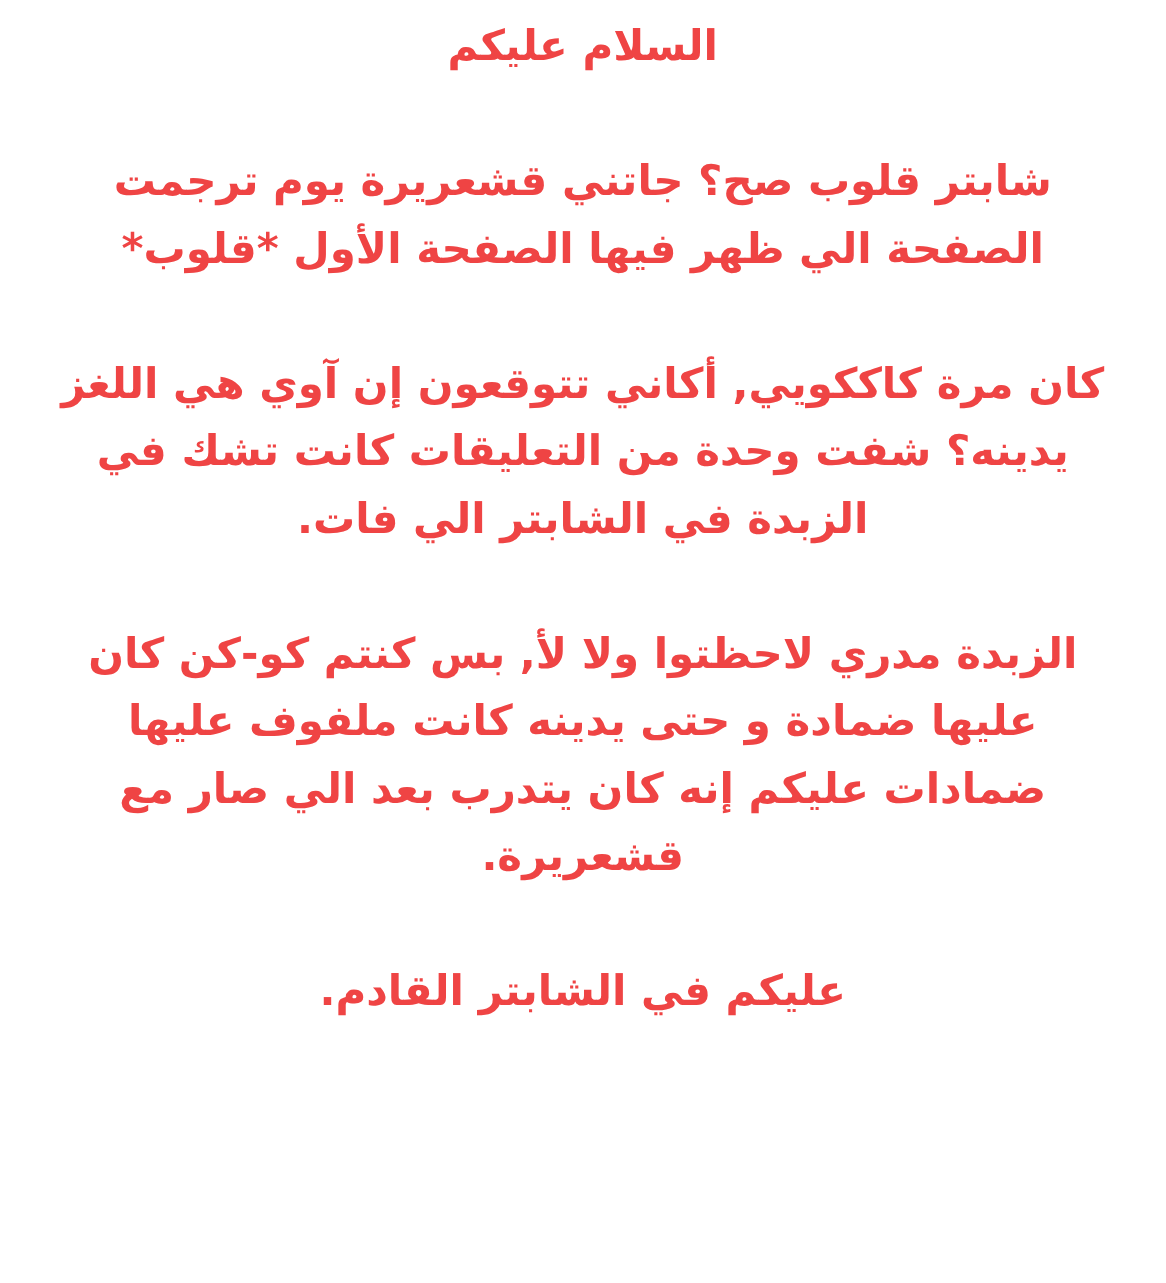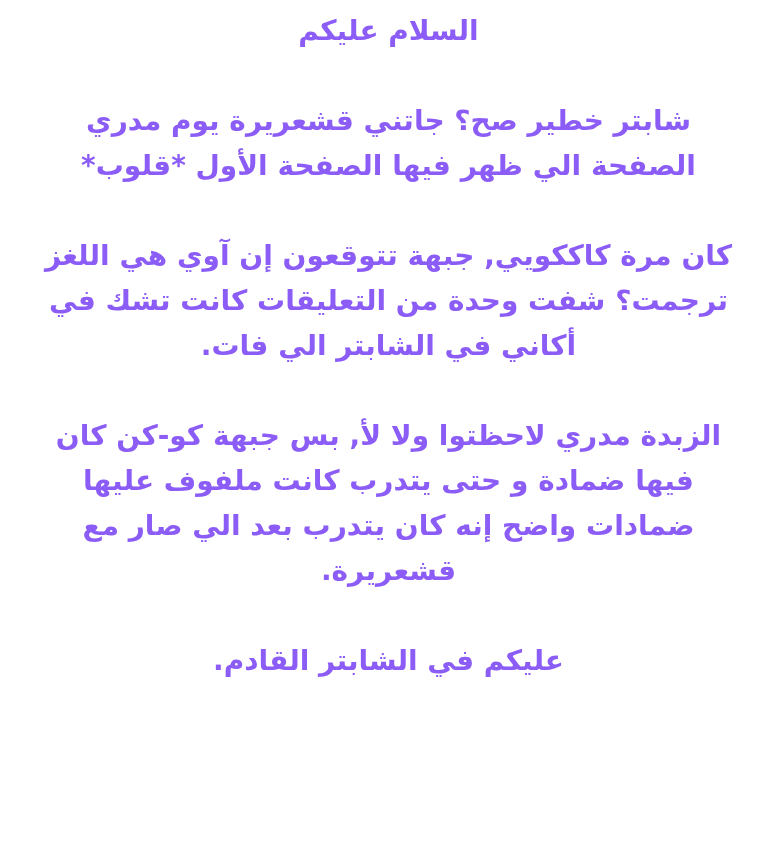--- a/index.html
+++ b/index.html
@@ -23,7 +23,7 @@
     font-weight: bold;
     font-size: 28px;
     line-height: 45px;
-    color: #8b5cf6;
+    color: #ef4444;
   }
   .para {
     margin: 0 0 45px 0;

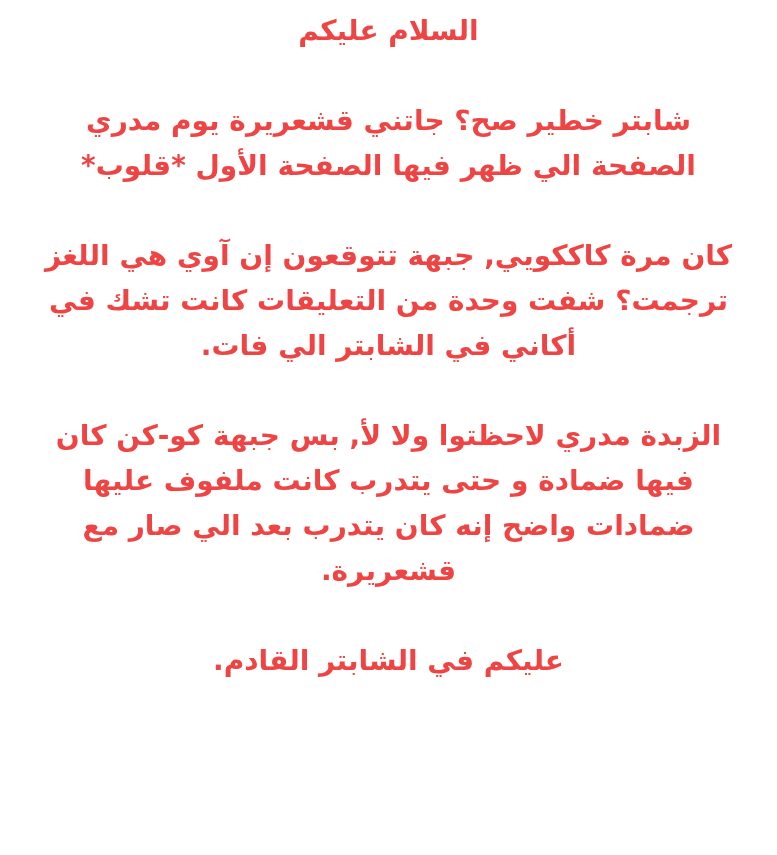--- a/index.html
+++ b/index.html
@@ -44,7 +44,7 @@
   </p>
 
   <p class="para">
-    <span class="line">شابتر خطير صح؟ جاتني قشعريرة يوم مدري</span>
+    <span class="line">شابتر قلوب صح؟ جاتني قشعريرة يوم ترجمت</span>
     <span class="line">الصفحة الي ظهر فيها الصفحة الأول *قلوب*</span>
   </p>
 

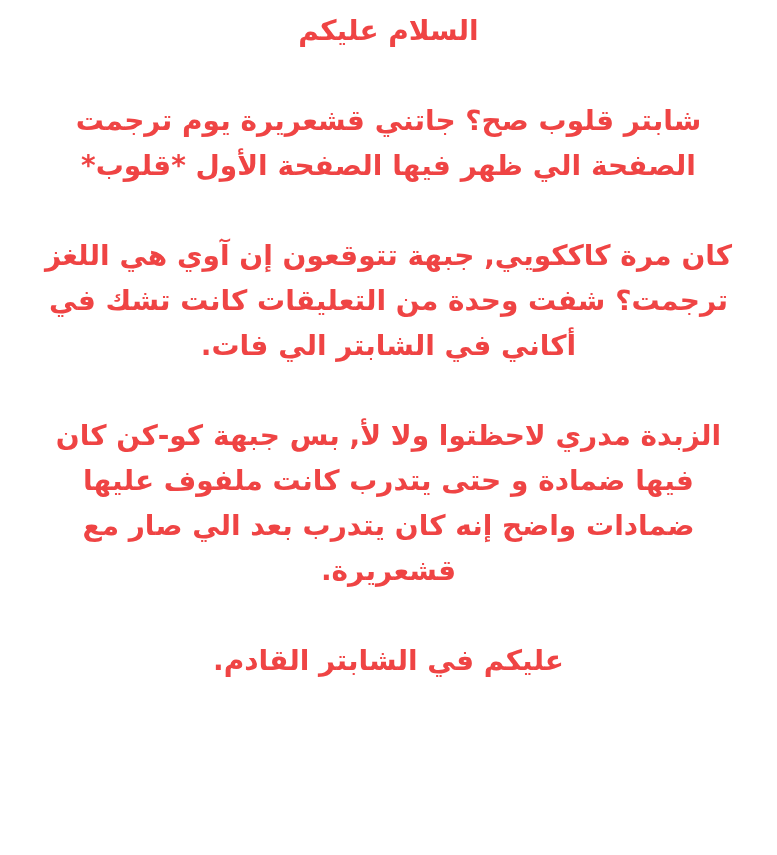--- a/index.html
+++ b/index.html
@@ -49,7 +49,7 @@
   </p>
 
   <p class="para">
-    <span class="line">كان مرة كاككويي, جبهة تتوقعون إن آوي هي اللغز</span>
+    <span class="line">كان مرة كاككويي, أكاني تتوقعون إن آوي هي اللغز</span>
     <span class="line">ترجمت؟ شفت وحدة من التعليقات كانت تشك في</span>
     <span class="line">أكاني في الشابتر الي فات.</span>
   </p>

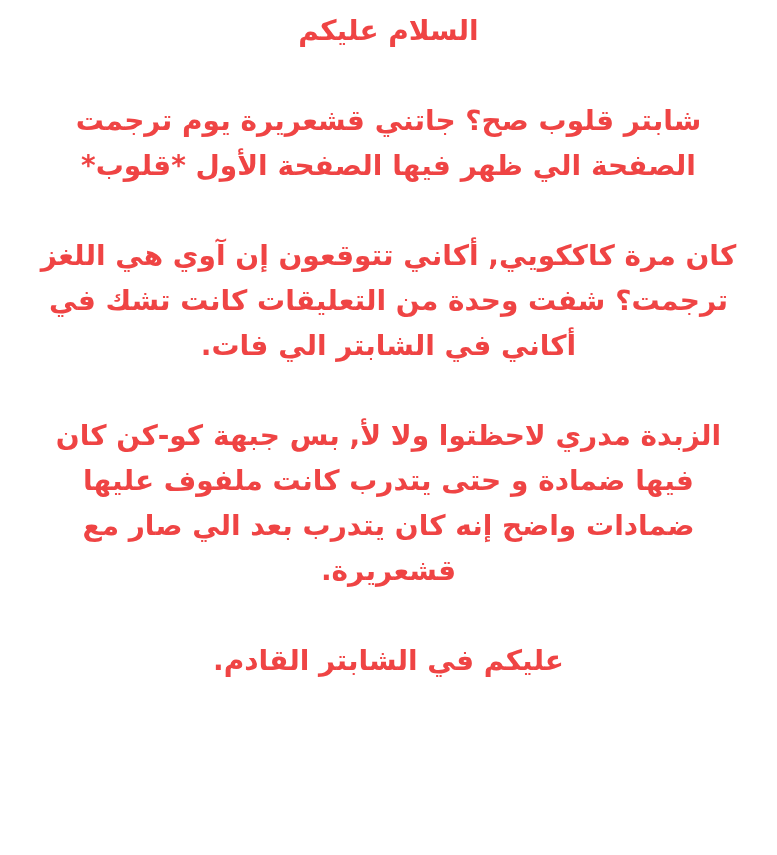--- a/index.html
+++ b/index.html
@@ -50,7 +50,7 @@
 
   <p class="para">
     <span class="line">كان مرة كاككويي, أكاني تتوقعون إن آوي هي اللغز</span>
-    <span class="line">ترجمت؟ شفت وحدة من التعليقات كانت تشك في</span>
+    <span class="line">يدينه؟ شفت وحدة من التعليقات كانت تشك في</span>
     <span class="line">أكاني في الشابتر الي فات.</span>
   </p>
 

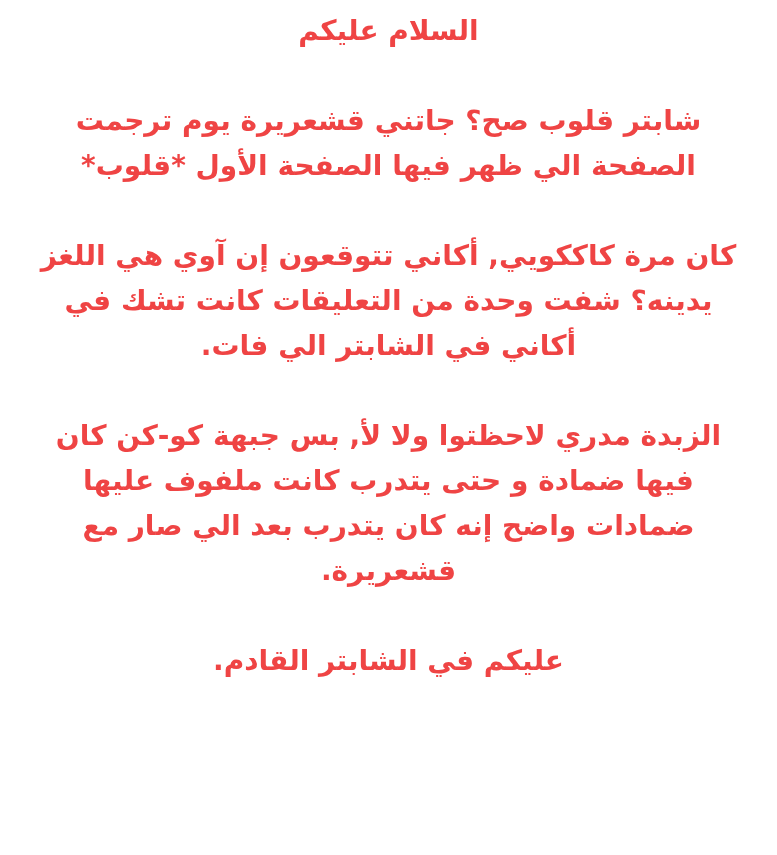--- a/index.html
+++ b/index.html
@@ -51,7 +51,7 @@
   <p class="para">
     <span class="line">كان مرة كاككويي, أكاني تتوقعون إن آوي هي اللغز</span>
     <span class="line">يدينه؟ شفت وحدة من التعليقات كانت تشك في</span>
-    <span class="line">أكاني في الشابتر الي فات.</span>
+    <span class="line">الزبدة في الشابتر الي فات.</span>
   </p>
 
   <p class="para">

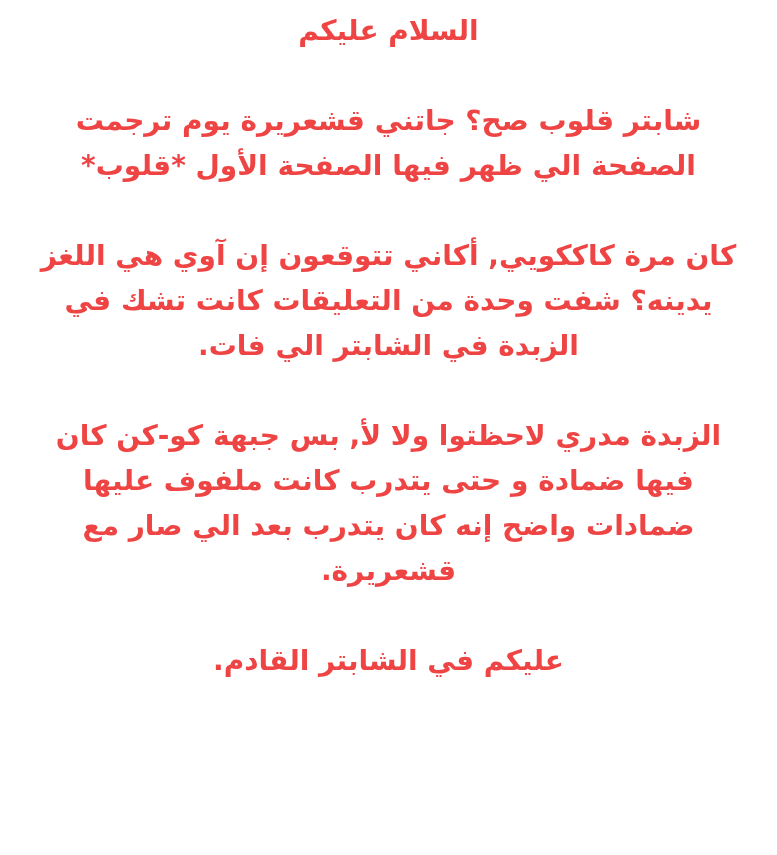--- a/index.html
+++ b/index.html
@@ -55,7 +55,7 @@
   </p>
 
   <p class="para">
-    <span class="line">الزبدة مدري لاحظتوا ولا لأ, بس جبهة كو-كن كان</span>
+    <span class="line">الزبدة مدري لاحظتوا ولا لأ, بس كنتم كو-كن كان</span>
     <span class="line">فيها ضمادة و حتى يتدرب كانت ملفوف عليها</span>
     <span class="line">ضمادات واضح إنه كان يتدرب بعد الي صار مع</span>
     <span class="line">قشعريرة.</span>

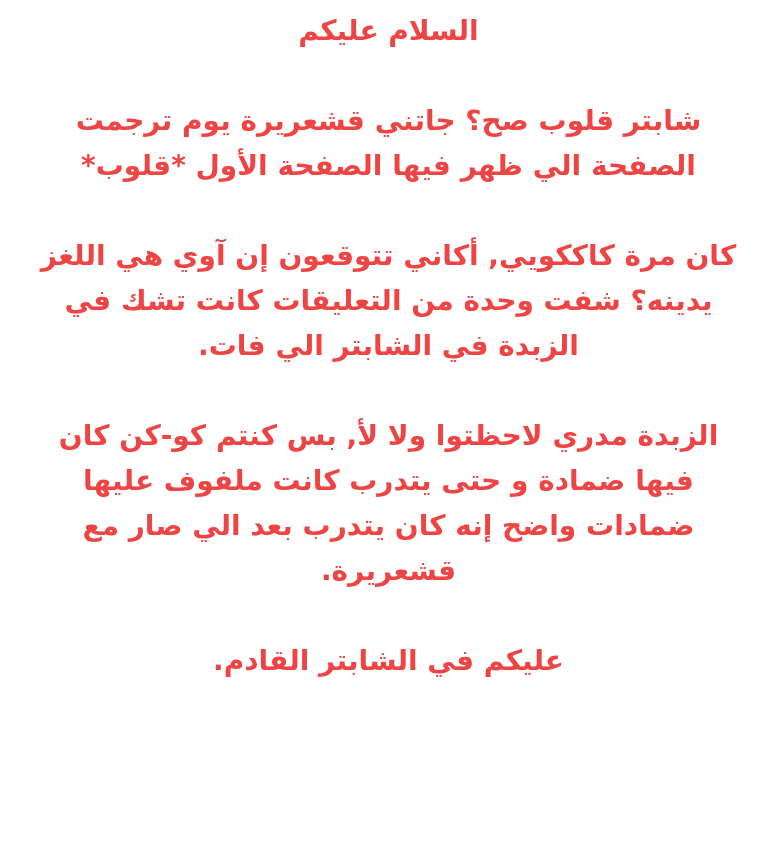--- a/index.html
+++ b/index.html
@@ -56,7 +56,7 @@
 
   <p class="para">
     <span class="line">الزبدة مدري لاحظتوا ولا لأ, بس كنتم كو-كن كان</span>
-    <span class="line">فيها ضمادة و حتى يتدرب كانت ملفوف عليها</span>
+    <span class="line">عليها ضمادة و حتى يدينه كانت ملفوف عليها</span>
     <span class="line">ضمادات واضح إنه كان يتدرب بعد الي صار مع</span>
     <span class="line">قشعريرة.</span>
   </p>

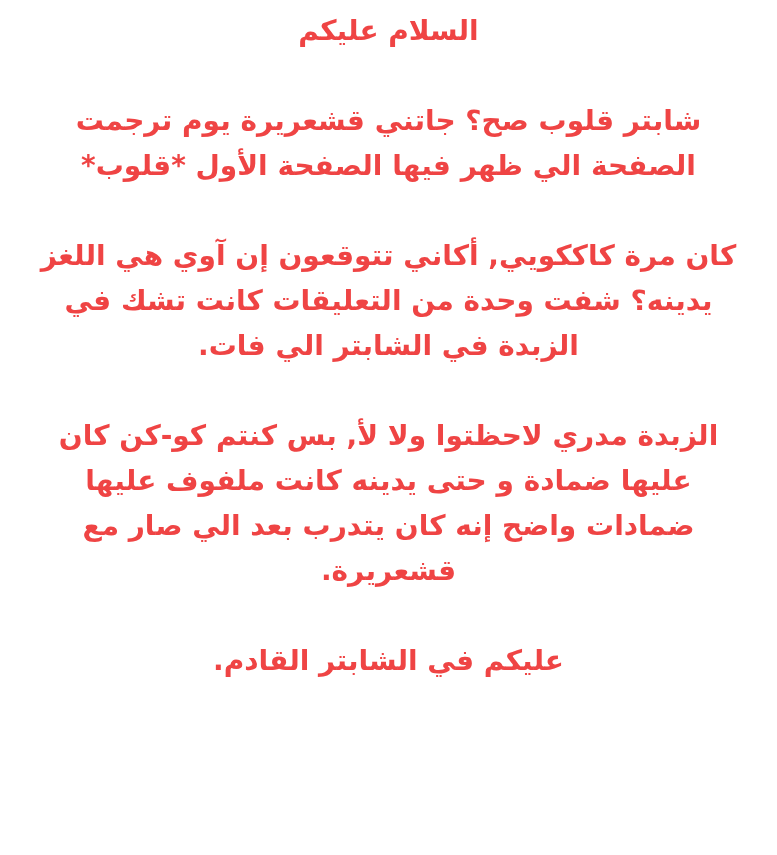--- a/index.html
+++ b/index.html
@@ -57,7 +57,7 @@
   <p class="para">
     <span class="line">الزبدة مدري لاحظتوا ولا لأ, بس كنتم كو-كن كان</span>
     <span class="line">عليها ضمادة و حتى يدينه كانت ملفوف عليها</span>
-    <span class="line">ضمادات واضح إنه كان يتدرب بعد الي صار مع</span>
+    <span class="line">ضمادات عليكم إنه كان يتدرب بعد الي صار مع</span>
     <span class="line">قشعريرة.</span>
   </p>
 

